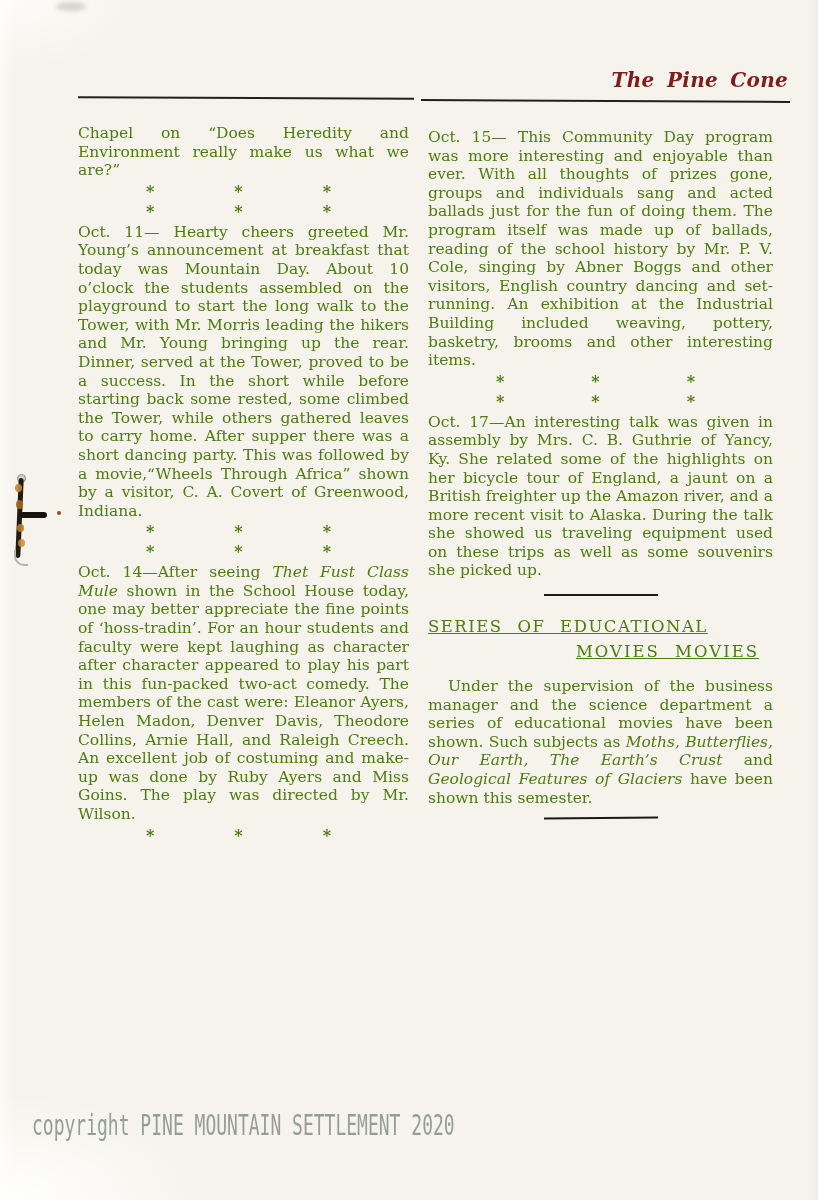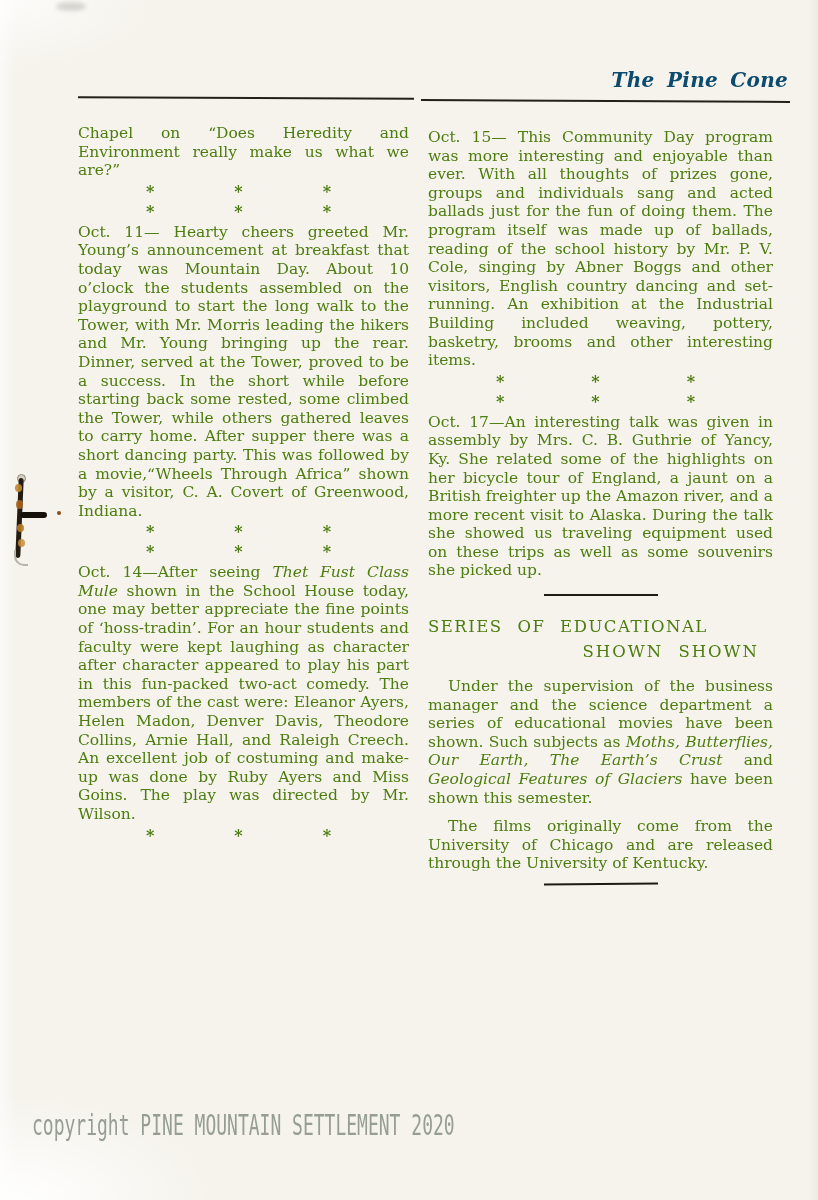--- a/index.html
+++ b/index.html
@@ -24,7 +24,7 @@
   .masthead{
     position:absolute;top:68px;right:30px;
     font-style:italic;font-weight:bold;font-size:20px;
-    letter-spacing:.3px;word-spacing:5px;color:#0c4a6e;
+    letter-spacing:.3px;word-spacing:5px;color:#7f1d1d;
   }
   .rule{position:absolute;background:#23201a;height:2px;}
   .rule-left{left:78px;top:97px;width:336px;transform:rotate(.25deg);}

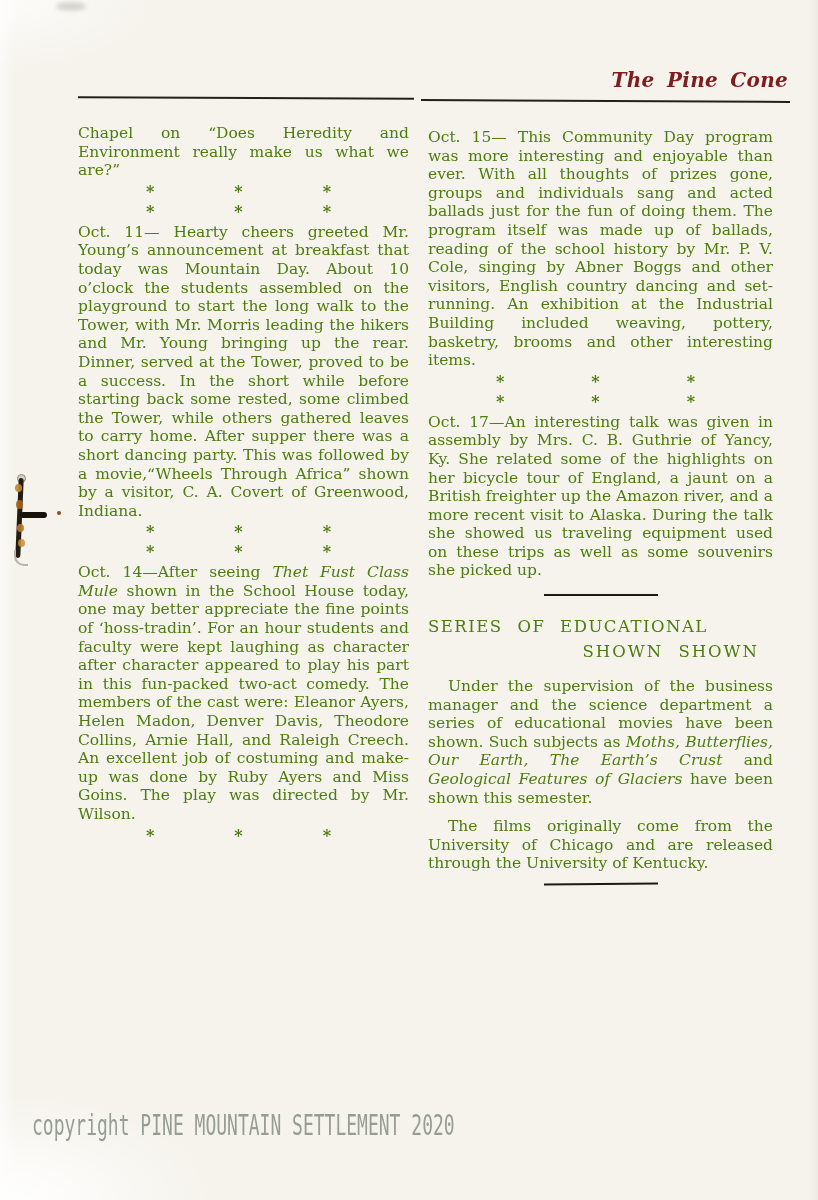--- a/index.html
+++ b/index.html
@@ -43,7 +43,7 @@
   .sep .ast{display:inline-block;}
   .section-divider{width:114px;height:2px;background:#1d1a14;margin:14px auto 18px;}
   .bottom-divider{width:114px;height:2px;background:#1d1a14;margin:10px auto 0;transform:rotate(-.4deg);}
-  .section-heading{margin:12px 0 13px;font-size:16.5px;line-height:25px;letter-spacing:1.5px;word-spacing:8px;}
+  .section-heading{margin:12px 0 13px;font-size:16.5px;line-height:25px;letter-spacing:1.5px;word-spacing:8px;text-decoration:underline;}
   .section-heading .line1{text-align:left;}
   .section-heading .line2{text-align:right;padding-right:14px;letter-spacing:2px;}
   .indent{text-indent:20px;margin:0 0 10px 0 !important;}

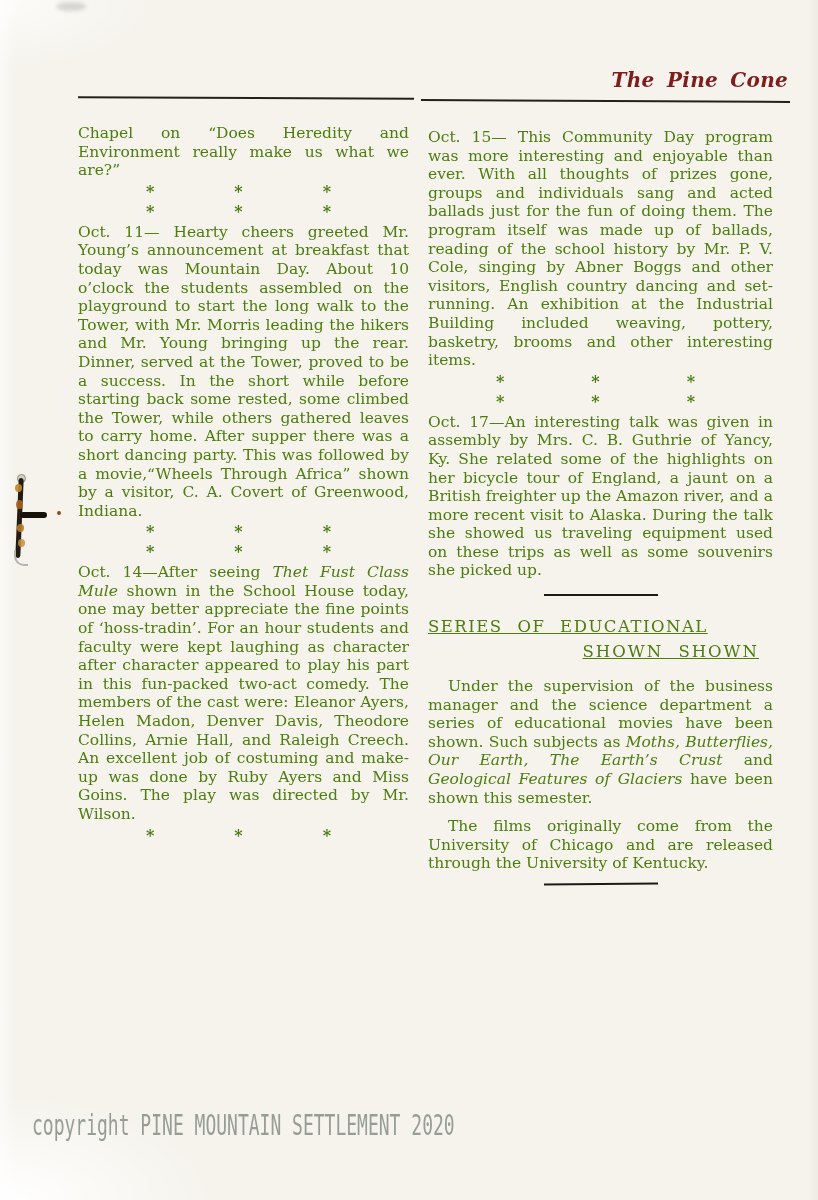--- a/index.html
+++ b/index.html
@@ -143,7 +143,7 @@
 
     <div class="section-heading">
       <div class="line1">SERIES OF EDUCATIONAL</div>
-      <div class="line2">SHOWN SHOWN</div>
+      <div class="line2">MOVIES MOVIES</div>
     </div>
 
     <p class="indent"><span>Under the supervision of the business manager and the science department a series of educational movies have been shown. Such subjects as </span><span class="it">Moths, Butterflies, Our Earth, The Earth’s Crust</span><span> and </span><span class="it">Geological Features of Glaciers</span><span> have been shown this semester.</span></p>

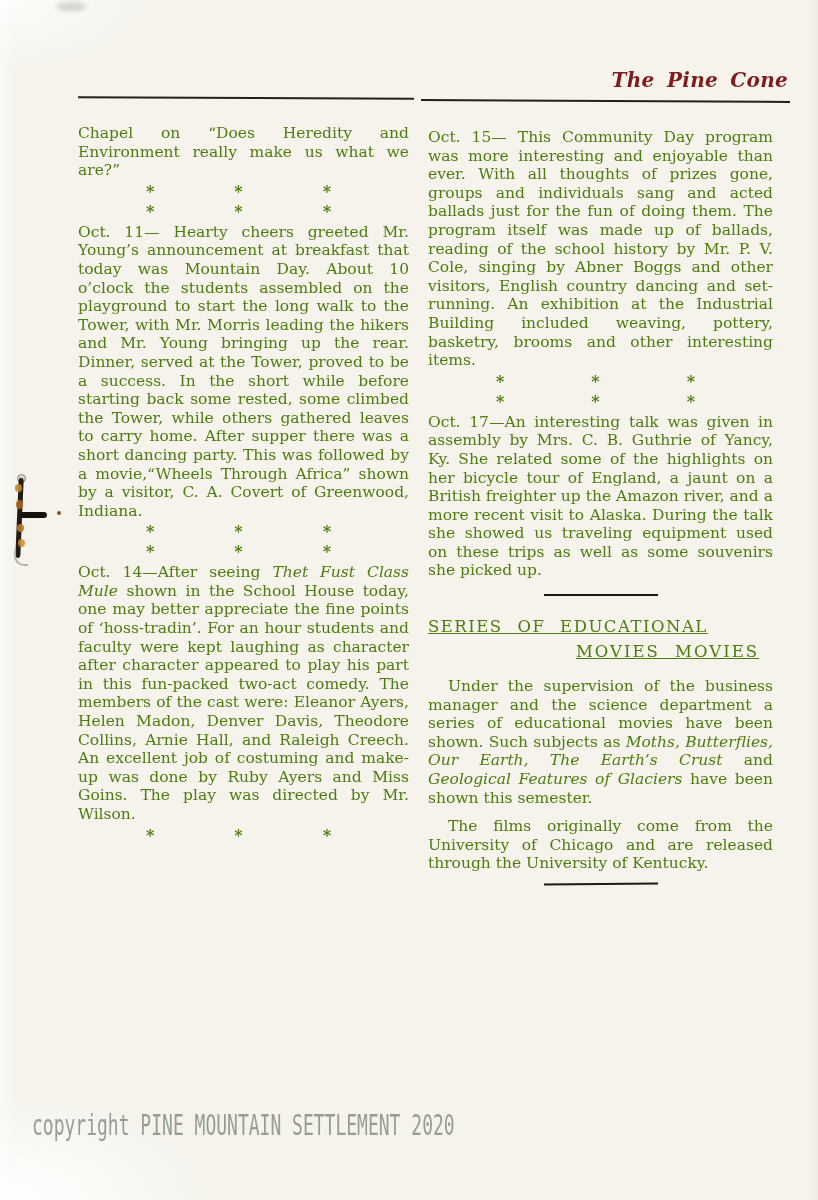--- a/index.html
+++ b/index.html
@@ -149,7 +149,6 @@
     <p class="indent"><span>Under the supervision of the business manager and the science department a series of educational movies have been shown. Such subjects as </span><span class="it">Moths, Butterflies, Our Earth, The Earth’s Crust</span><span> and </span><span class="it">Geological Features of Glaciers</span><span> have been shown this semester.</span></p>
 
 
-    <p class="indent">The films originally come from the University of Chicago and are released through the University of Kentucky.</p>
 
     <div class="bottom-divider"></div>
   </div>

